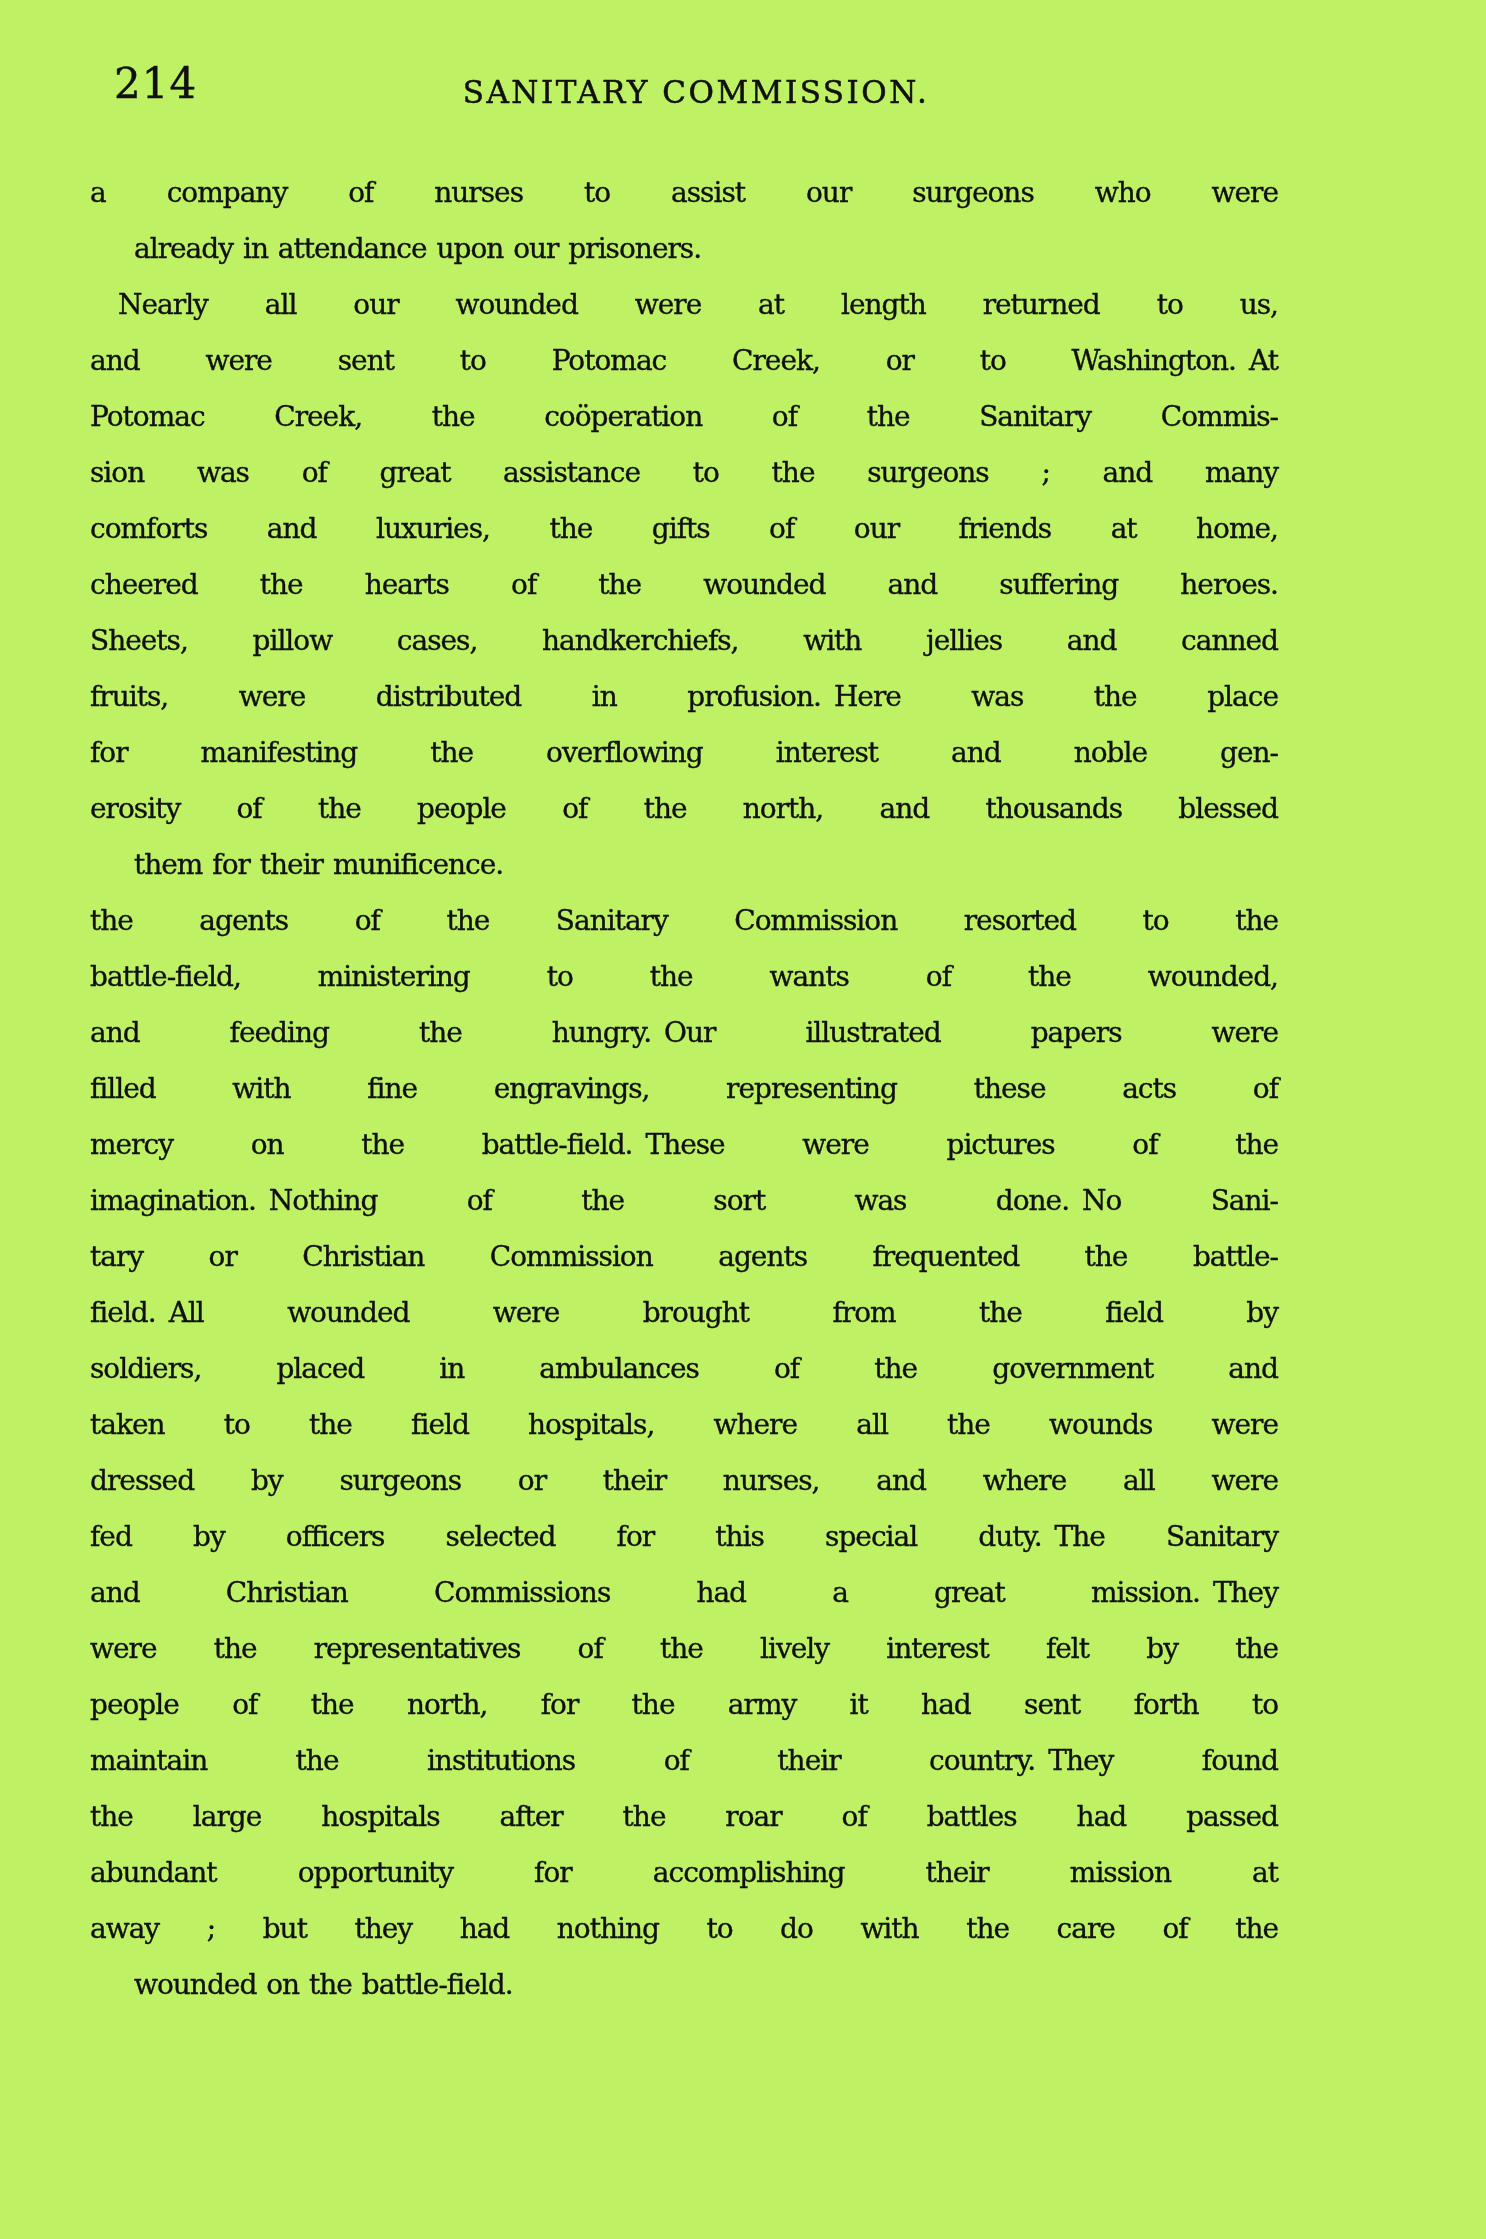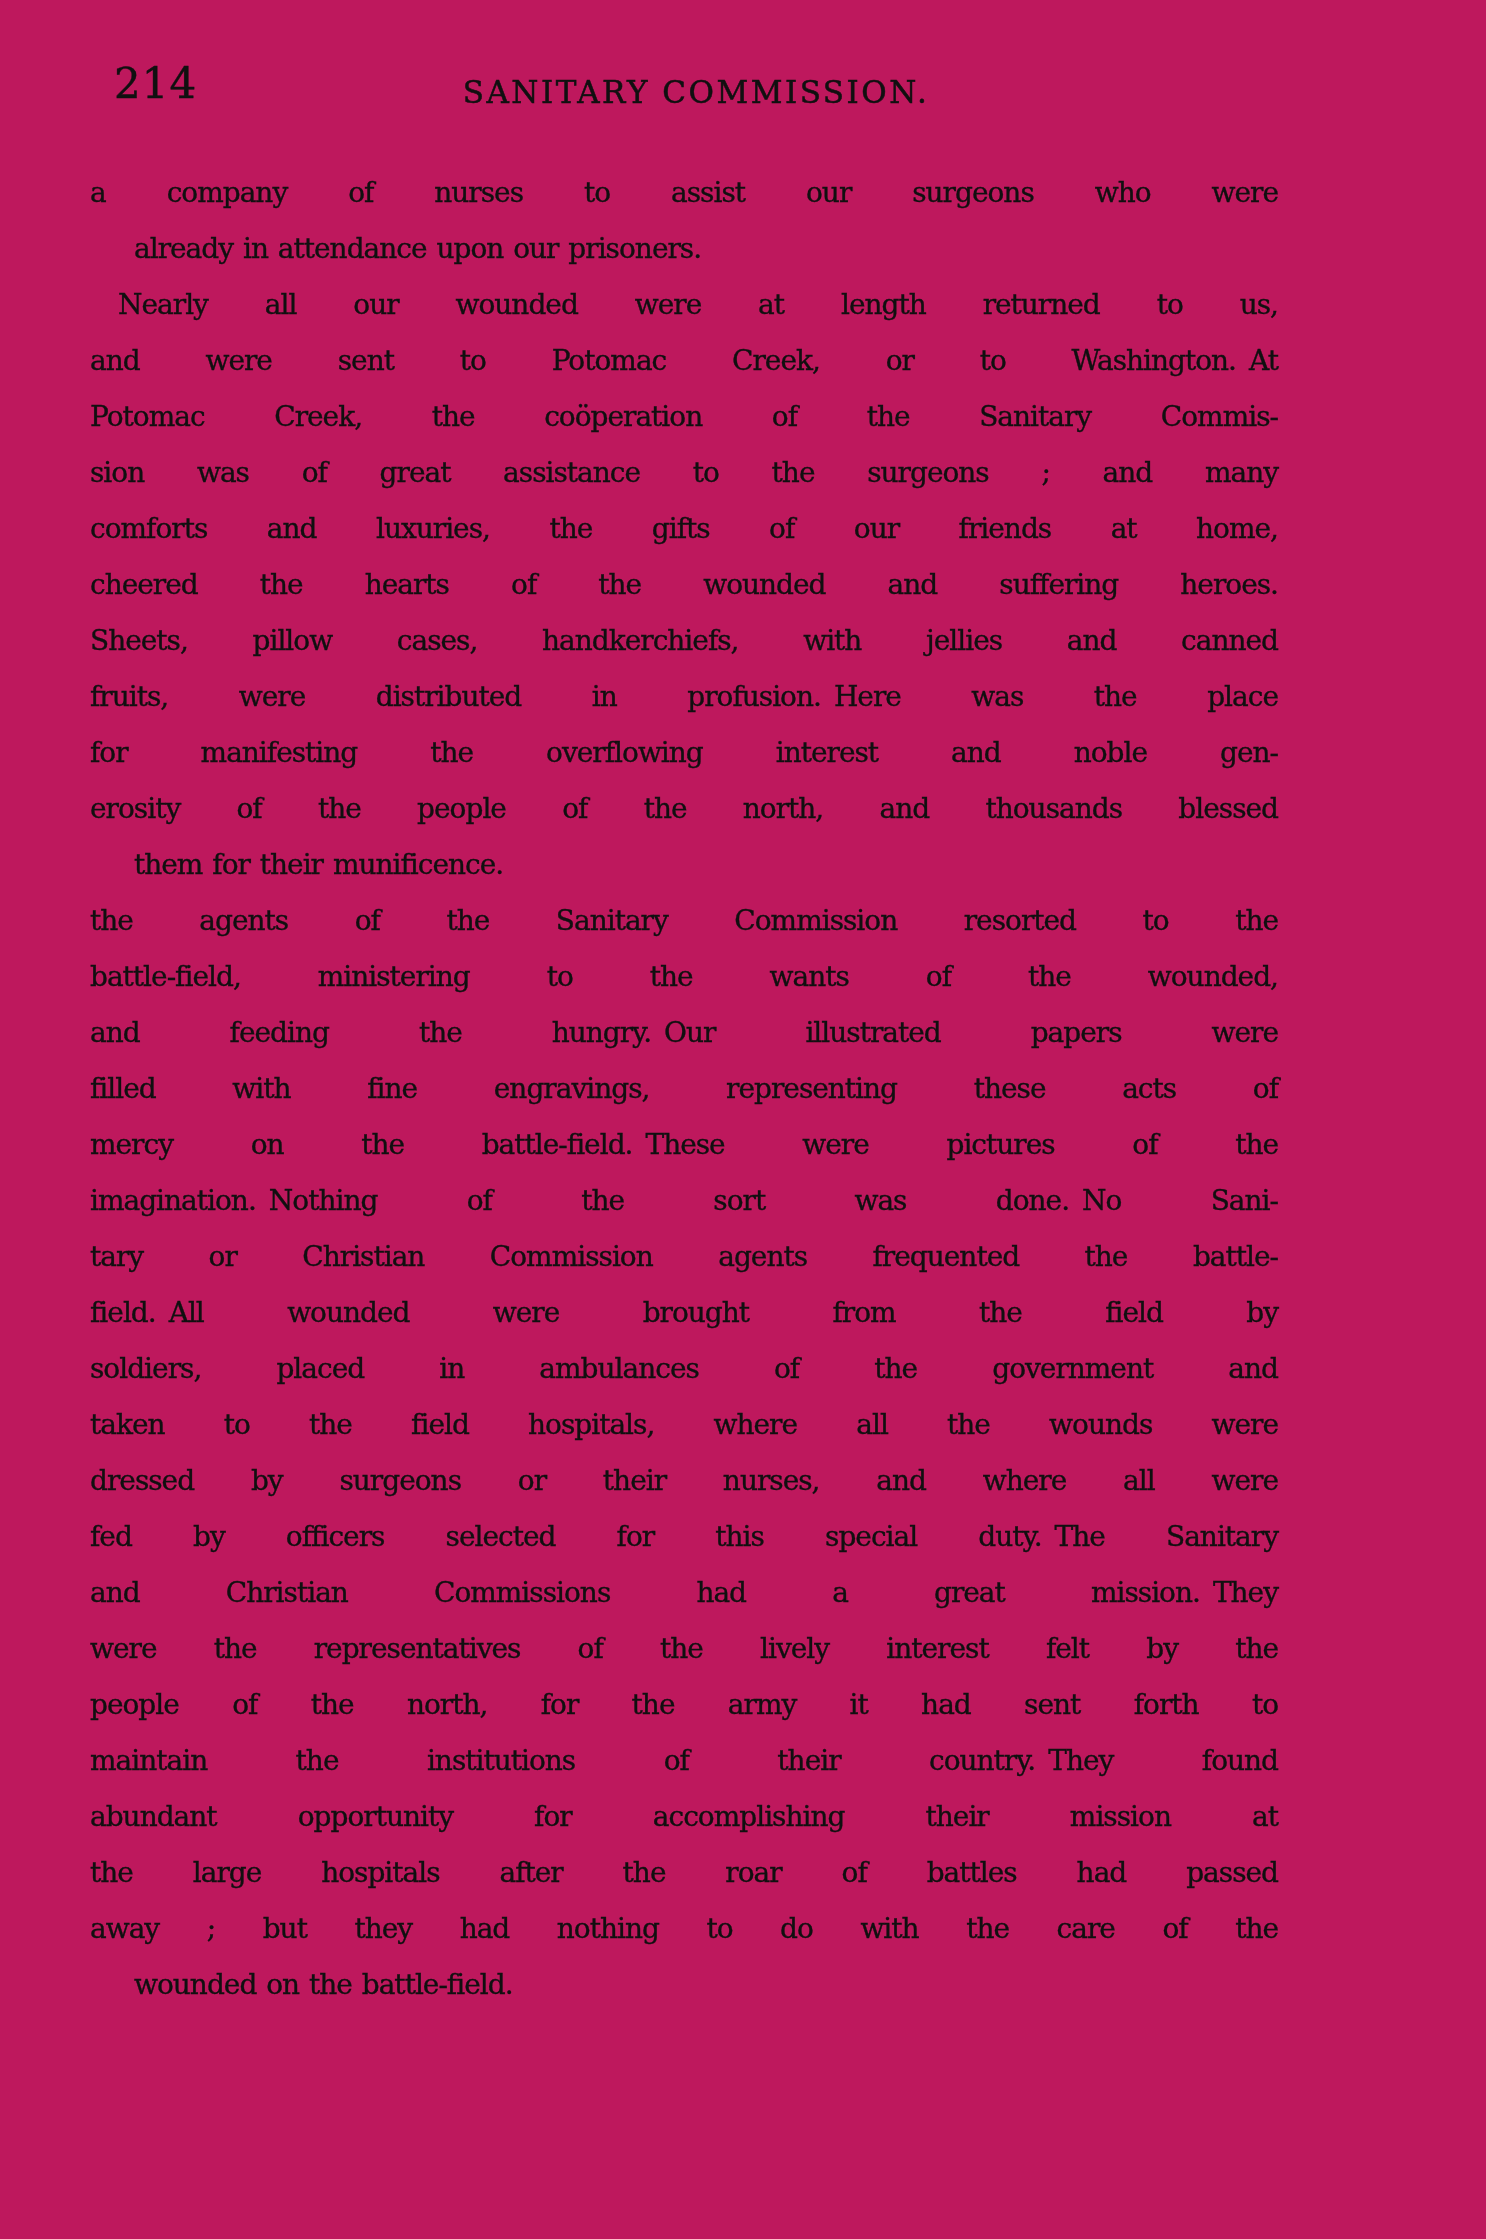--- a/index.html
+++ b/index.html
@@ -7,7 +7,7 @@
     position: relative;
     width: 1486px;
     height: 2239px;
-    background: #be185d;
+    background: #bef264;
     font-family: "DejaVu Serif", serif;
     color: #101010;
     overflow: hidden;

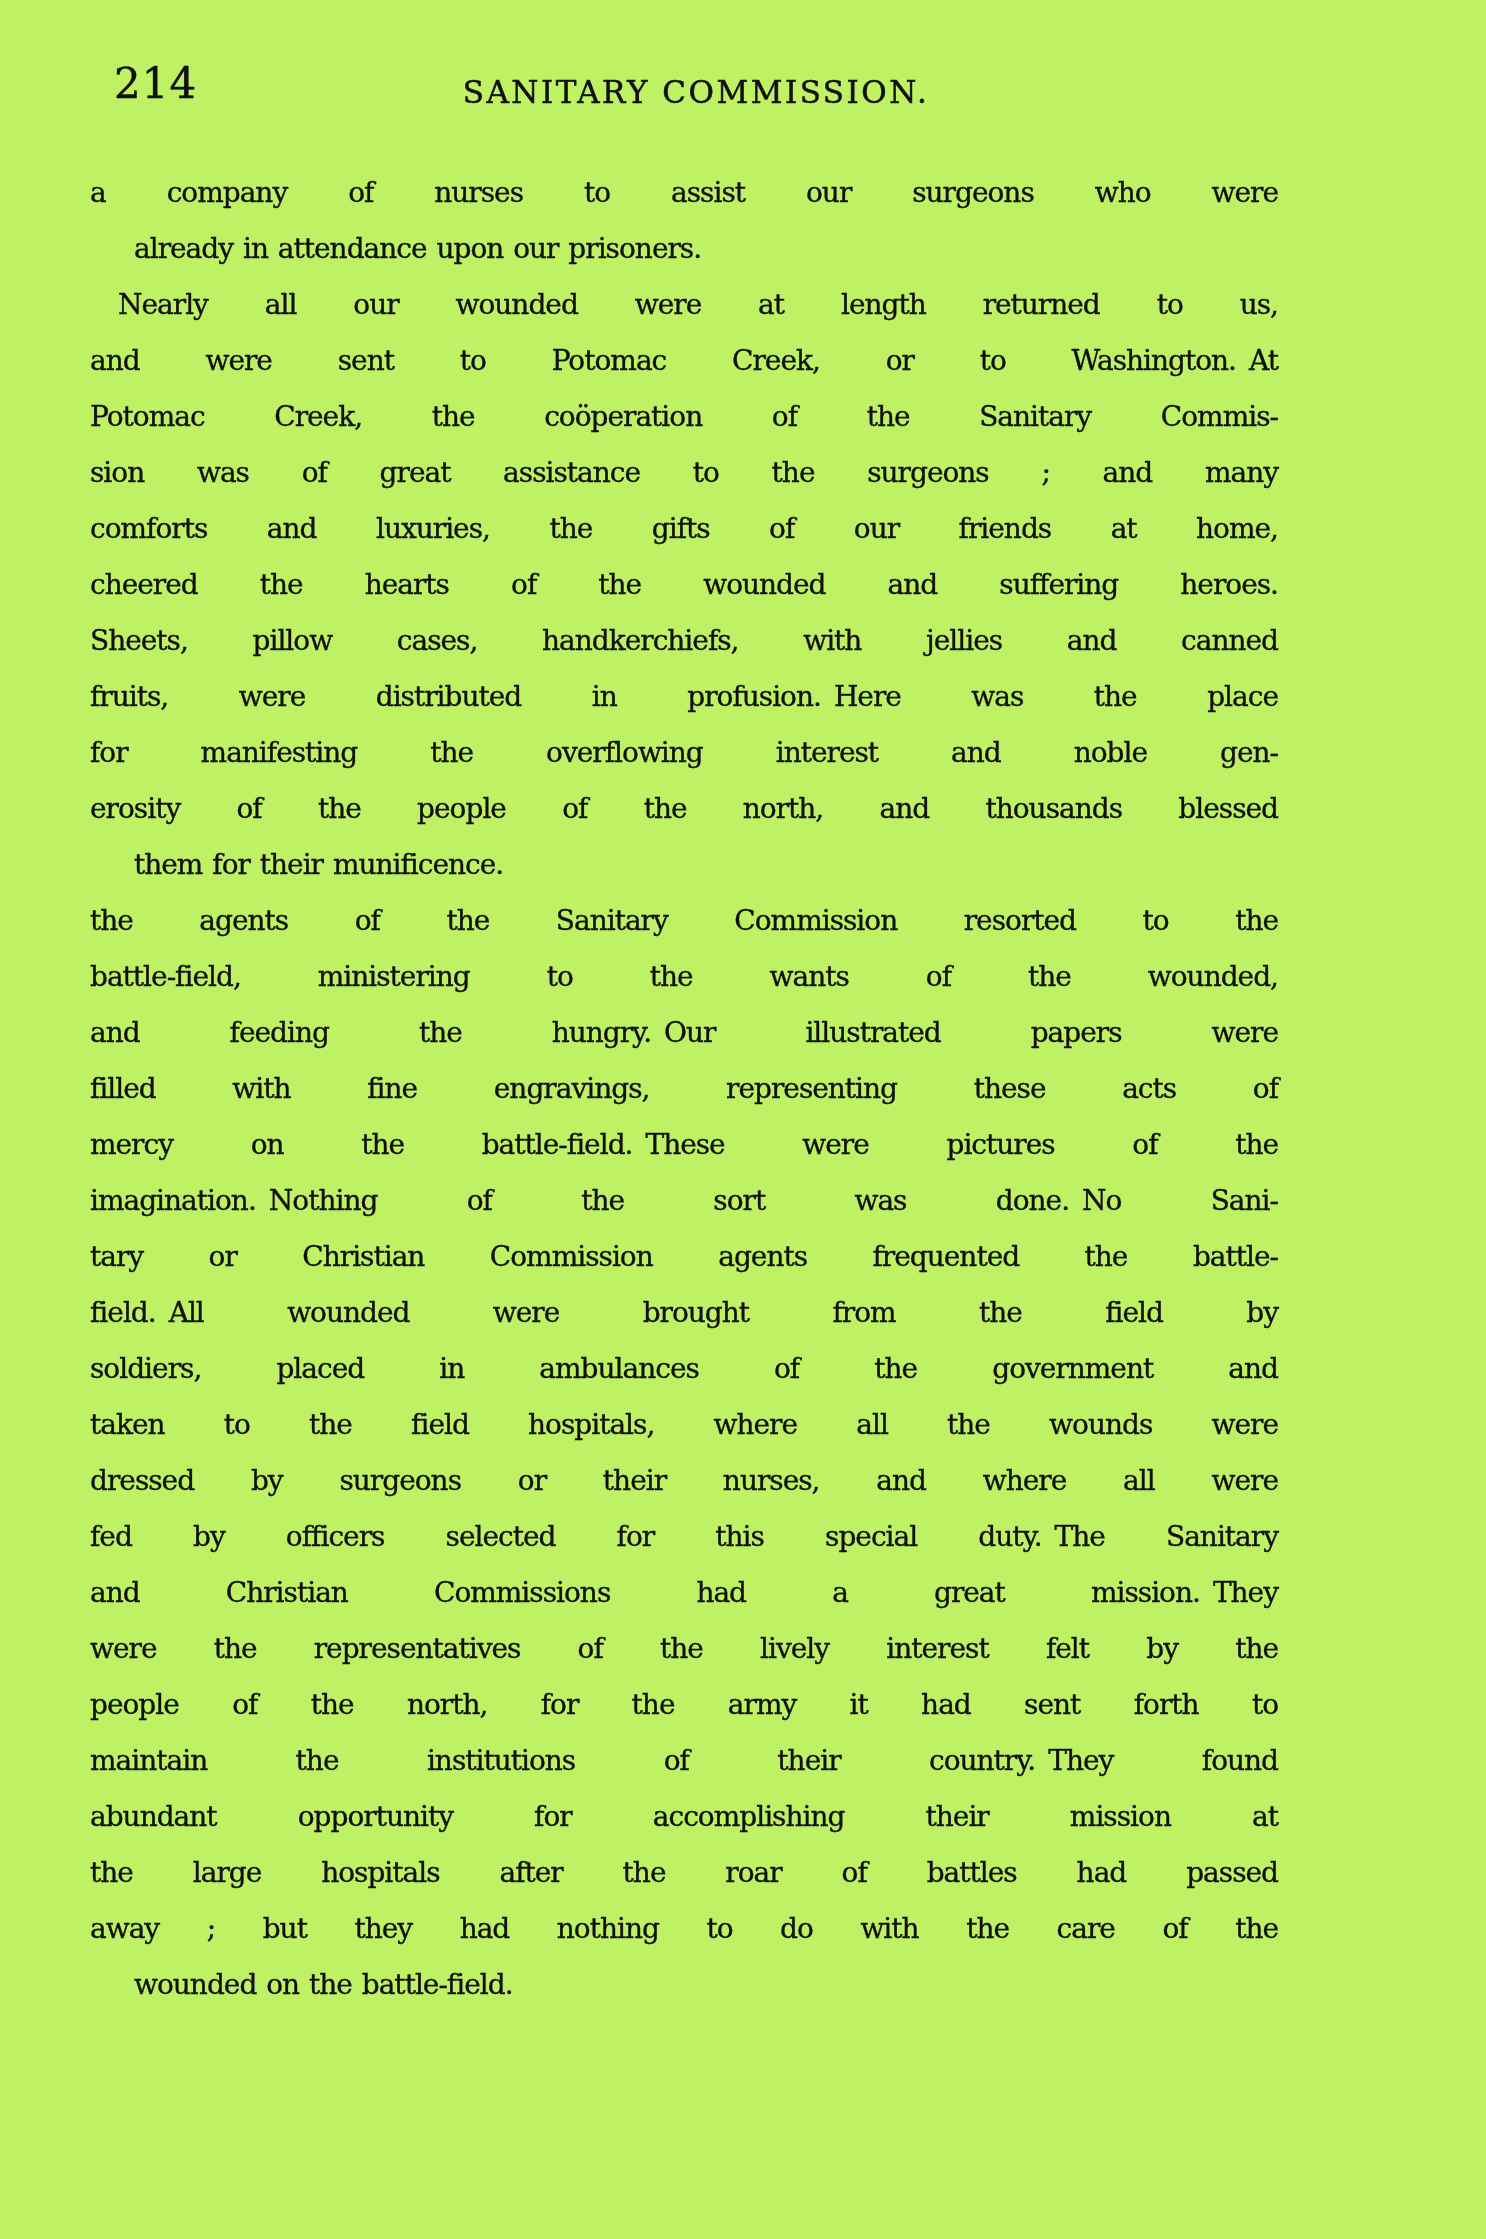--- a/index.html
+++ b/index.html
@@ -88,8 +88,8 @@
       <div class="text-line">were the representatives of the lively interest felt by the</div>
       <div class="text-line">people of the north, for the army it had sent forth to</div>
       <div class="text-line">maintain the institutions of their country. They found</div>
+      <div class="text-line">the large hospitals after the roar of battles had passed</div>
       <div class="text-line">abundant opportunity for accomplishing their mission at</div>
-      <div class="text-line">the large hospitals after the roar of battles had passed</div>
       <div class="text-line">away ; but they had nothing to do with the care of the</div>
       <div class="text-line parend">wounded on the battle-field.</div>
     </div>

